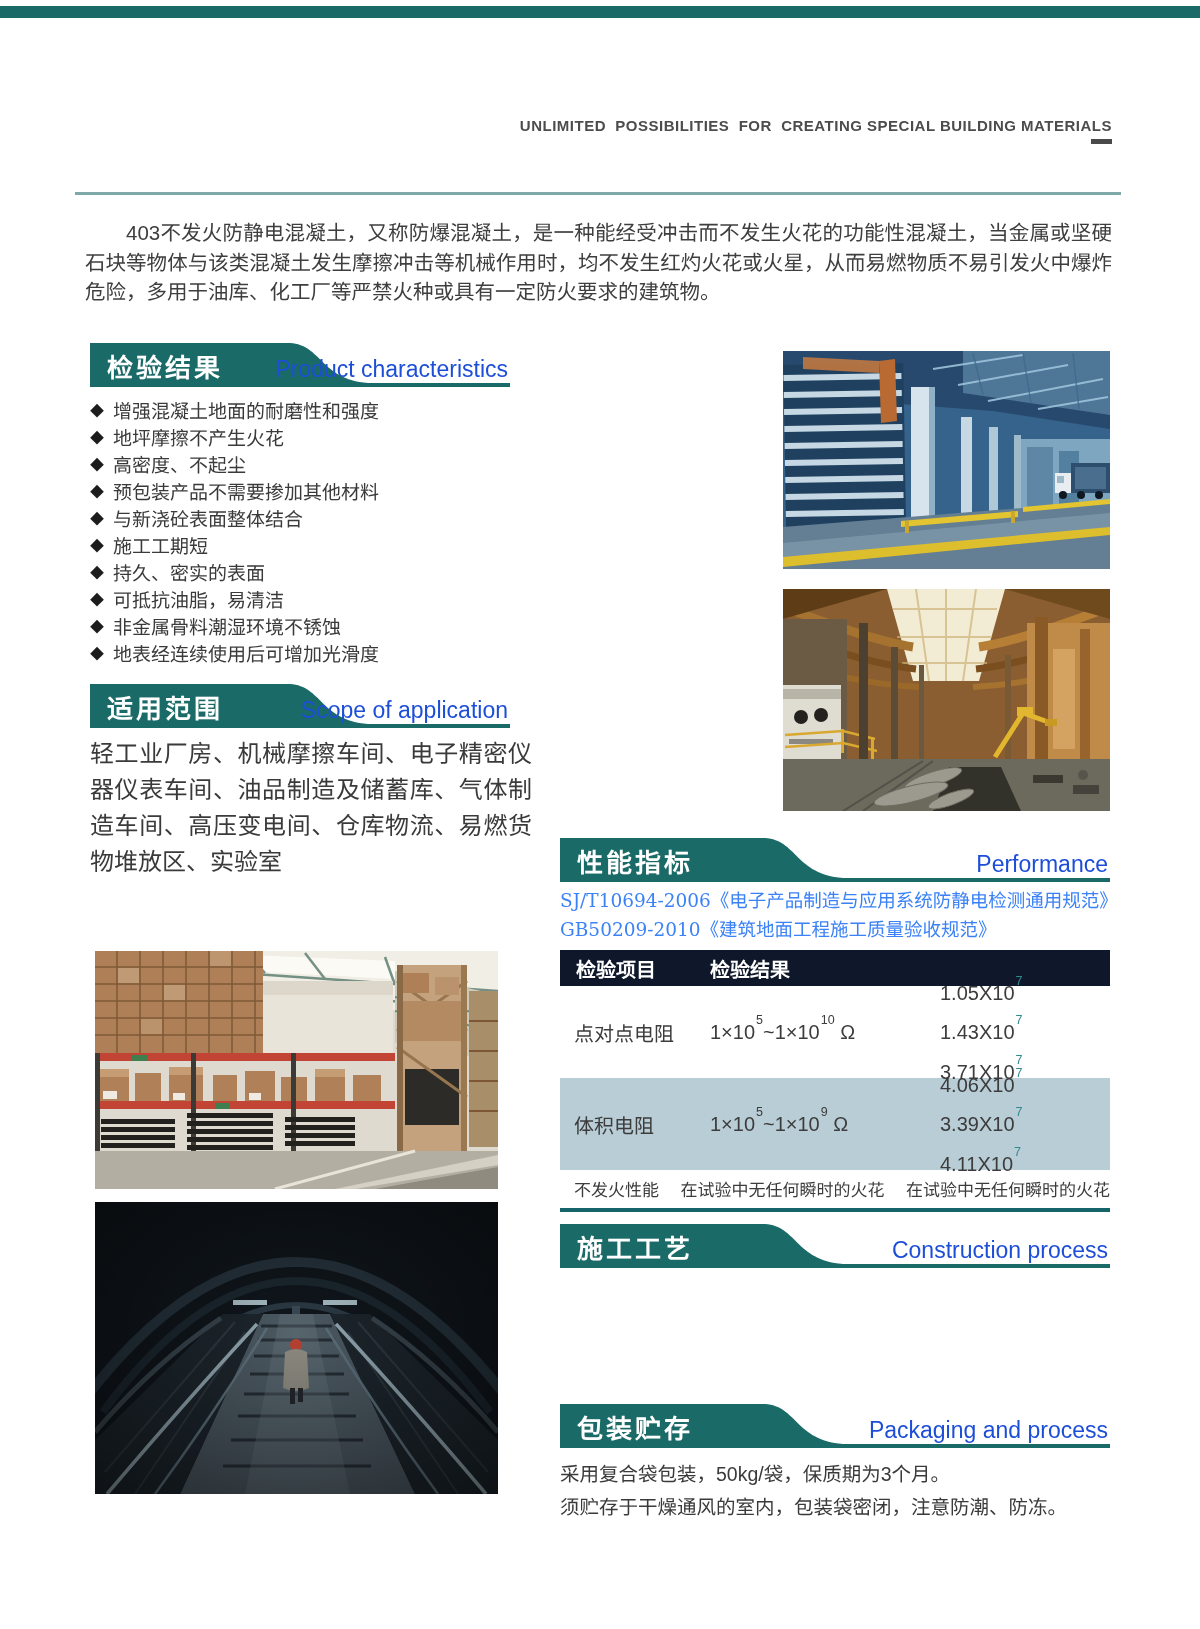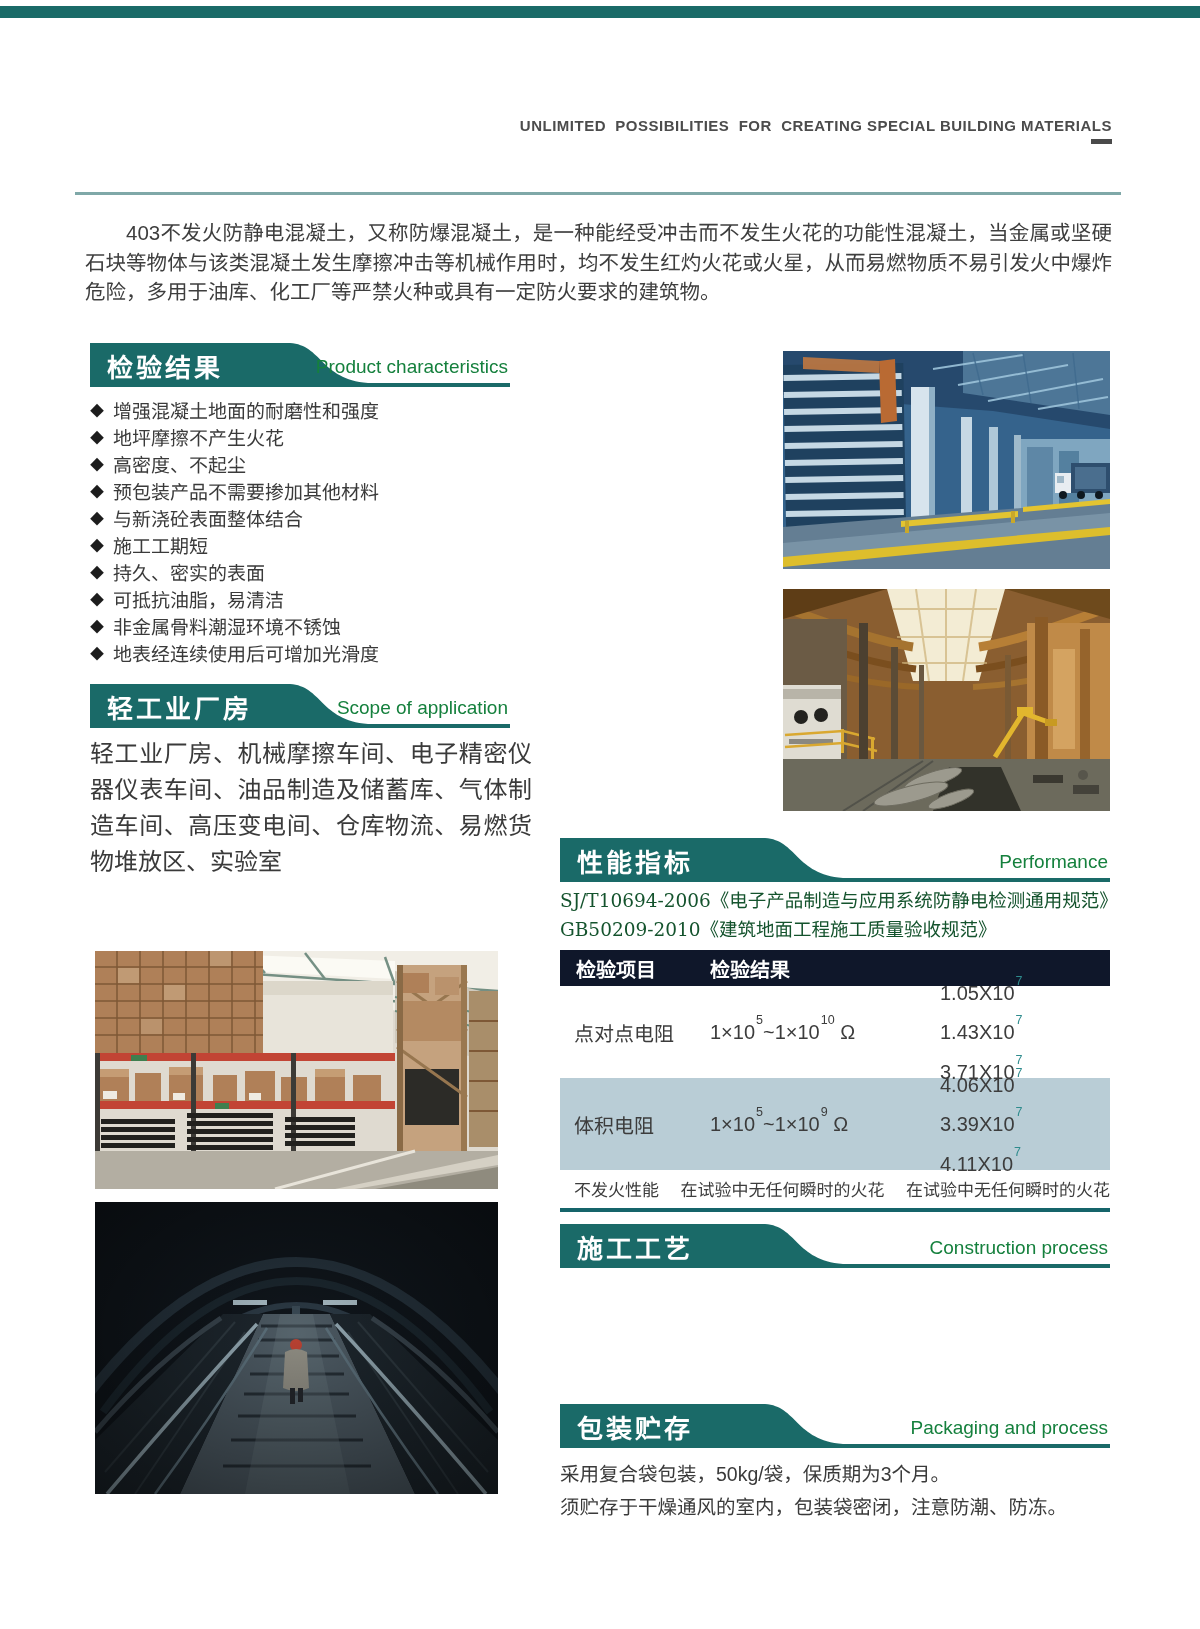--- a/index.html
+++ b/index.html
@@ -18,7 +18,7 @@
   .sec{height:48px}
   .sec svg.shape{position:absolute;left:0;top:0;width:100%;height:44px}
   .sec .t{position:absolute;left:17px;top:4px;font-size:26px;font-weight:bold;color:#fff;letter-spacing:3px}
-  .sec .s{position:absolute;right:2px;top:13px;font-size:19px;color:#15803d}
+  .sec .s{position:absolute;right:2px;top:13px;font-size:23px;color:#1d4ed8}
 
   .bullets{left:90px;top:390px;width:432px}
   .bullet{display:flex;align-items:center;height:27px;font-size:19px;color:#3A3A3A}

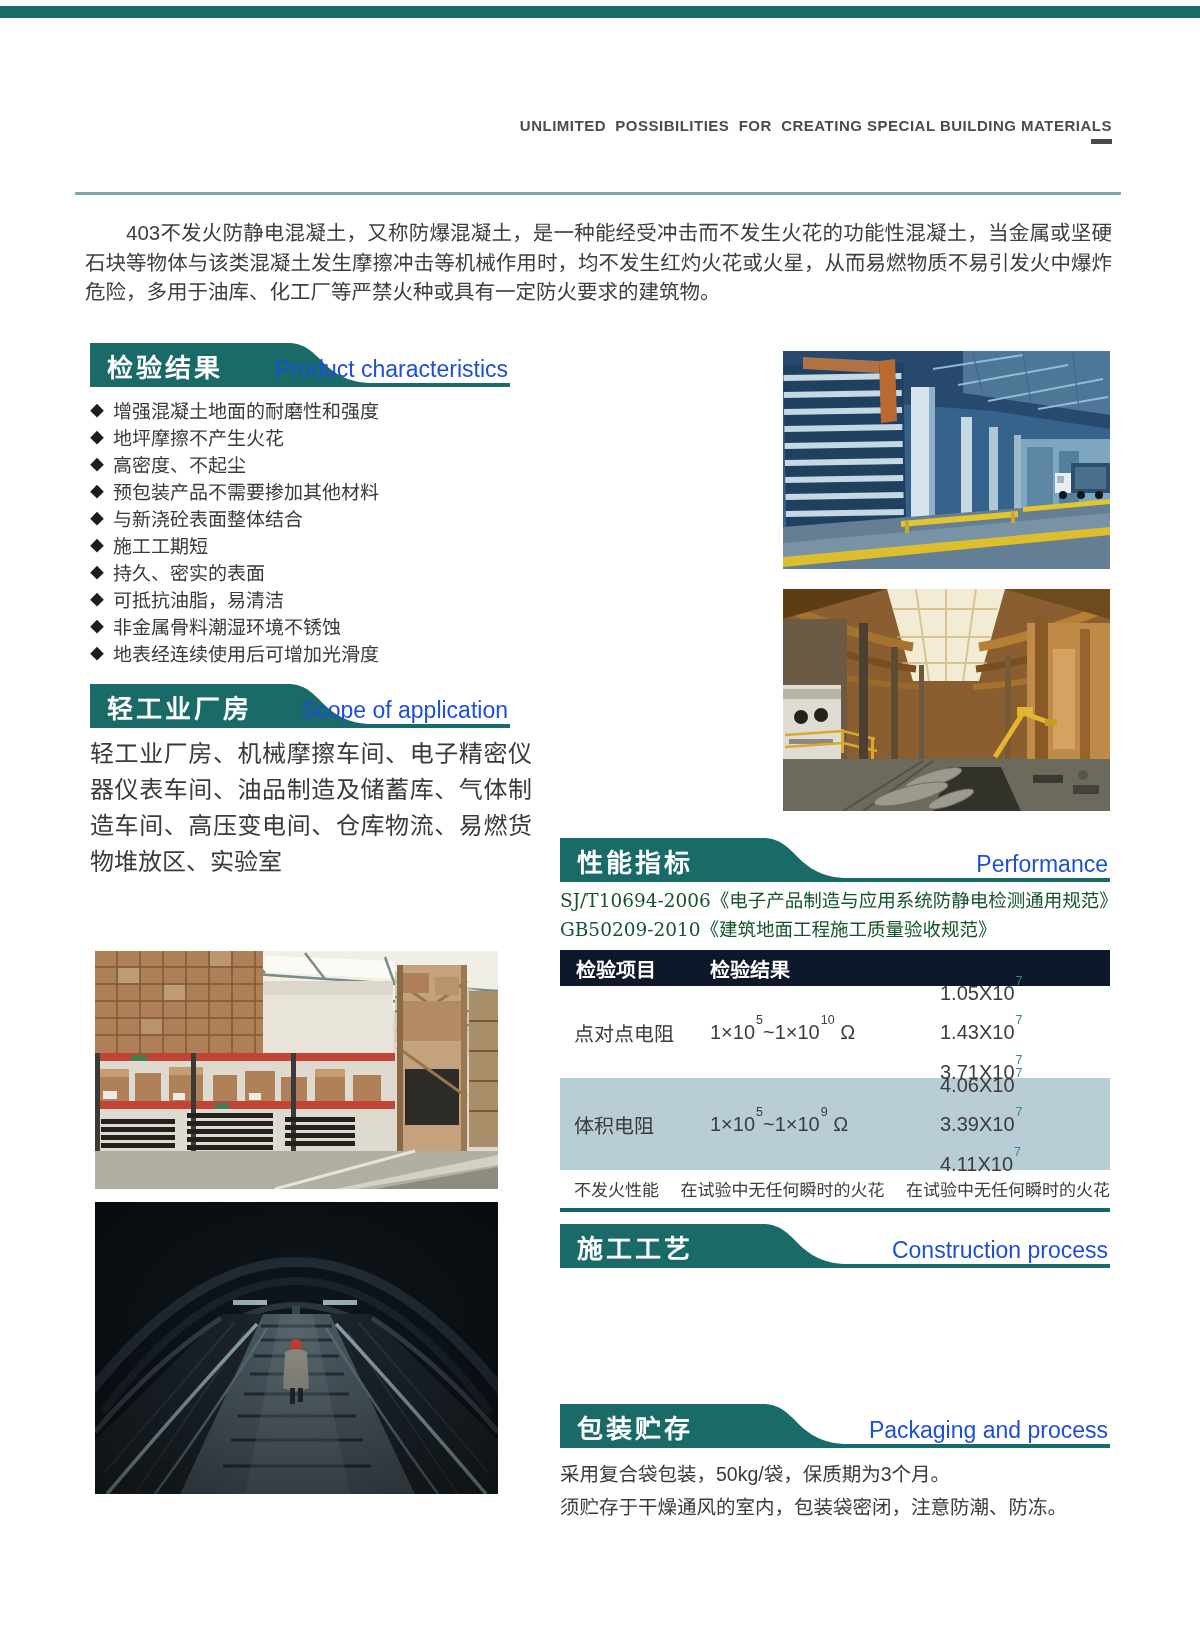--- a/index.html
+++ b/index.html
@@ -120,7 +120,7 @@
     <svg class="shape" viewBox="0 0 420 44" preserveAspectRatio="none">
         <path d="M0,0 H200 C232,2 230,36 278,40 H420 V44 H0 Z" fill="#1A6A68"></path>
       </svg>
-    <span class="t">轻工业厂房</span>
+    <span class="t">适用范围</span>
     <span class="s">Scope of application</span>
   </div>
   <p class="abs scopetext">轻工业厂房、机械摩擦车间、电子精密仪器仪表车间、油品制造及储蓄库、气体制造车间、高压变电间、仓库物流、易燃货物堆放区、实验室</p>

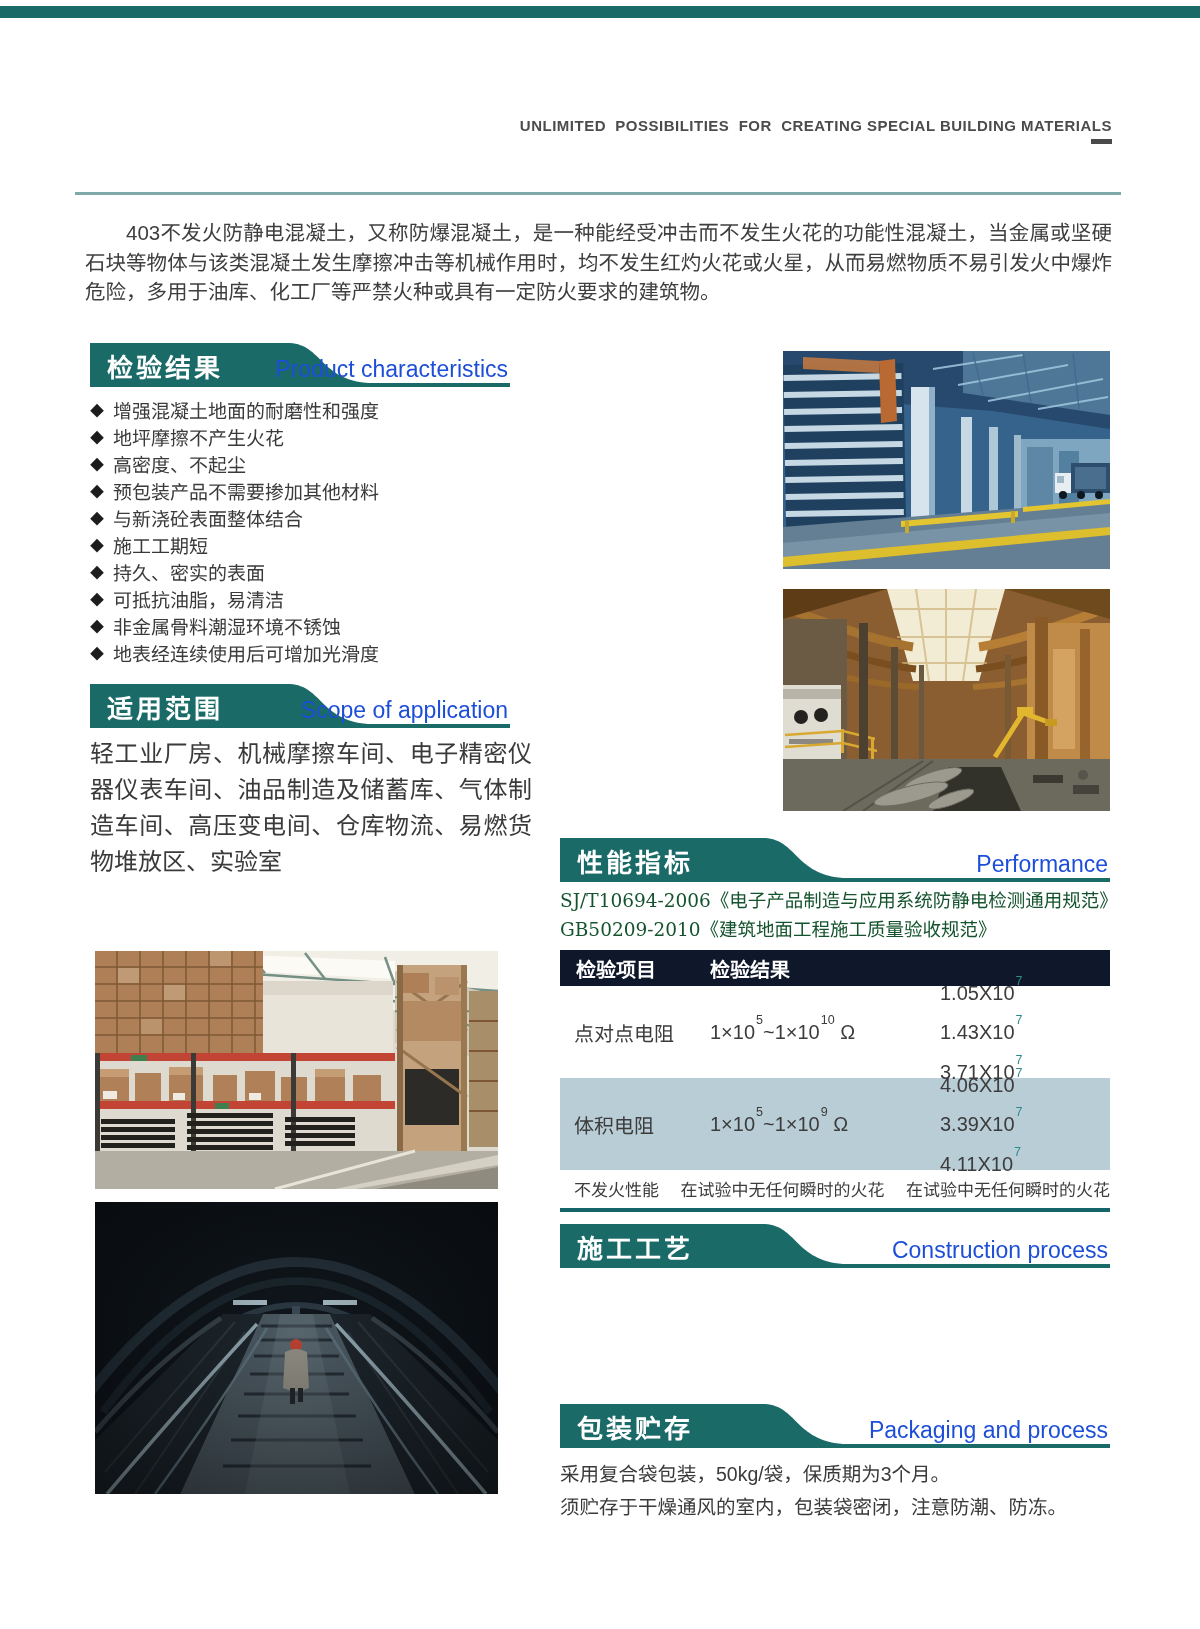--- a/index.html
+++ b/index.html
@@ -26,7 +26,7 @@
 
   .scopetext{left:90px;top:730px;width:442px;font-size:24px;line-height:36px;color:#3A3A3A;text-align:justify}
 
-  .standards{left:560px;top:880px;width:552px;font-family:"DejaVu Serif",serif;font-size:18.5px;line-height:29px;color:#14532d}
+  .standards{left:560px;top:880px;width:552px;font-family:"DejaVu Serif",serif;font-size:18.5px;line-height:29px;color:#3b82f6}
 
   .tbl{left:560px;top:944px;width:550px}
   .tr{display:flex;align-items:center}

